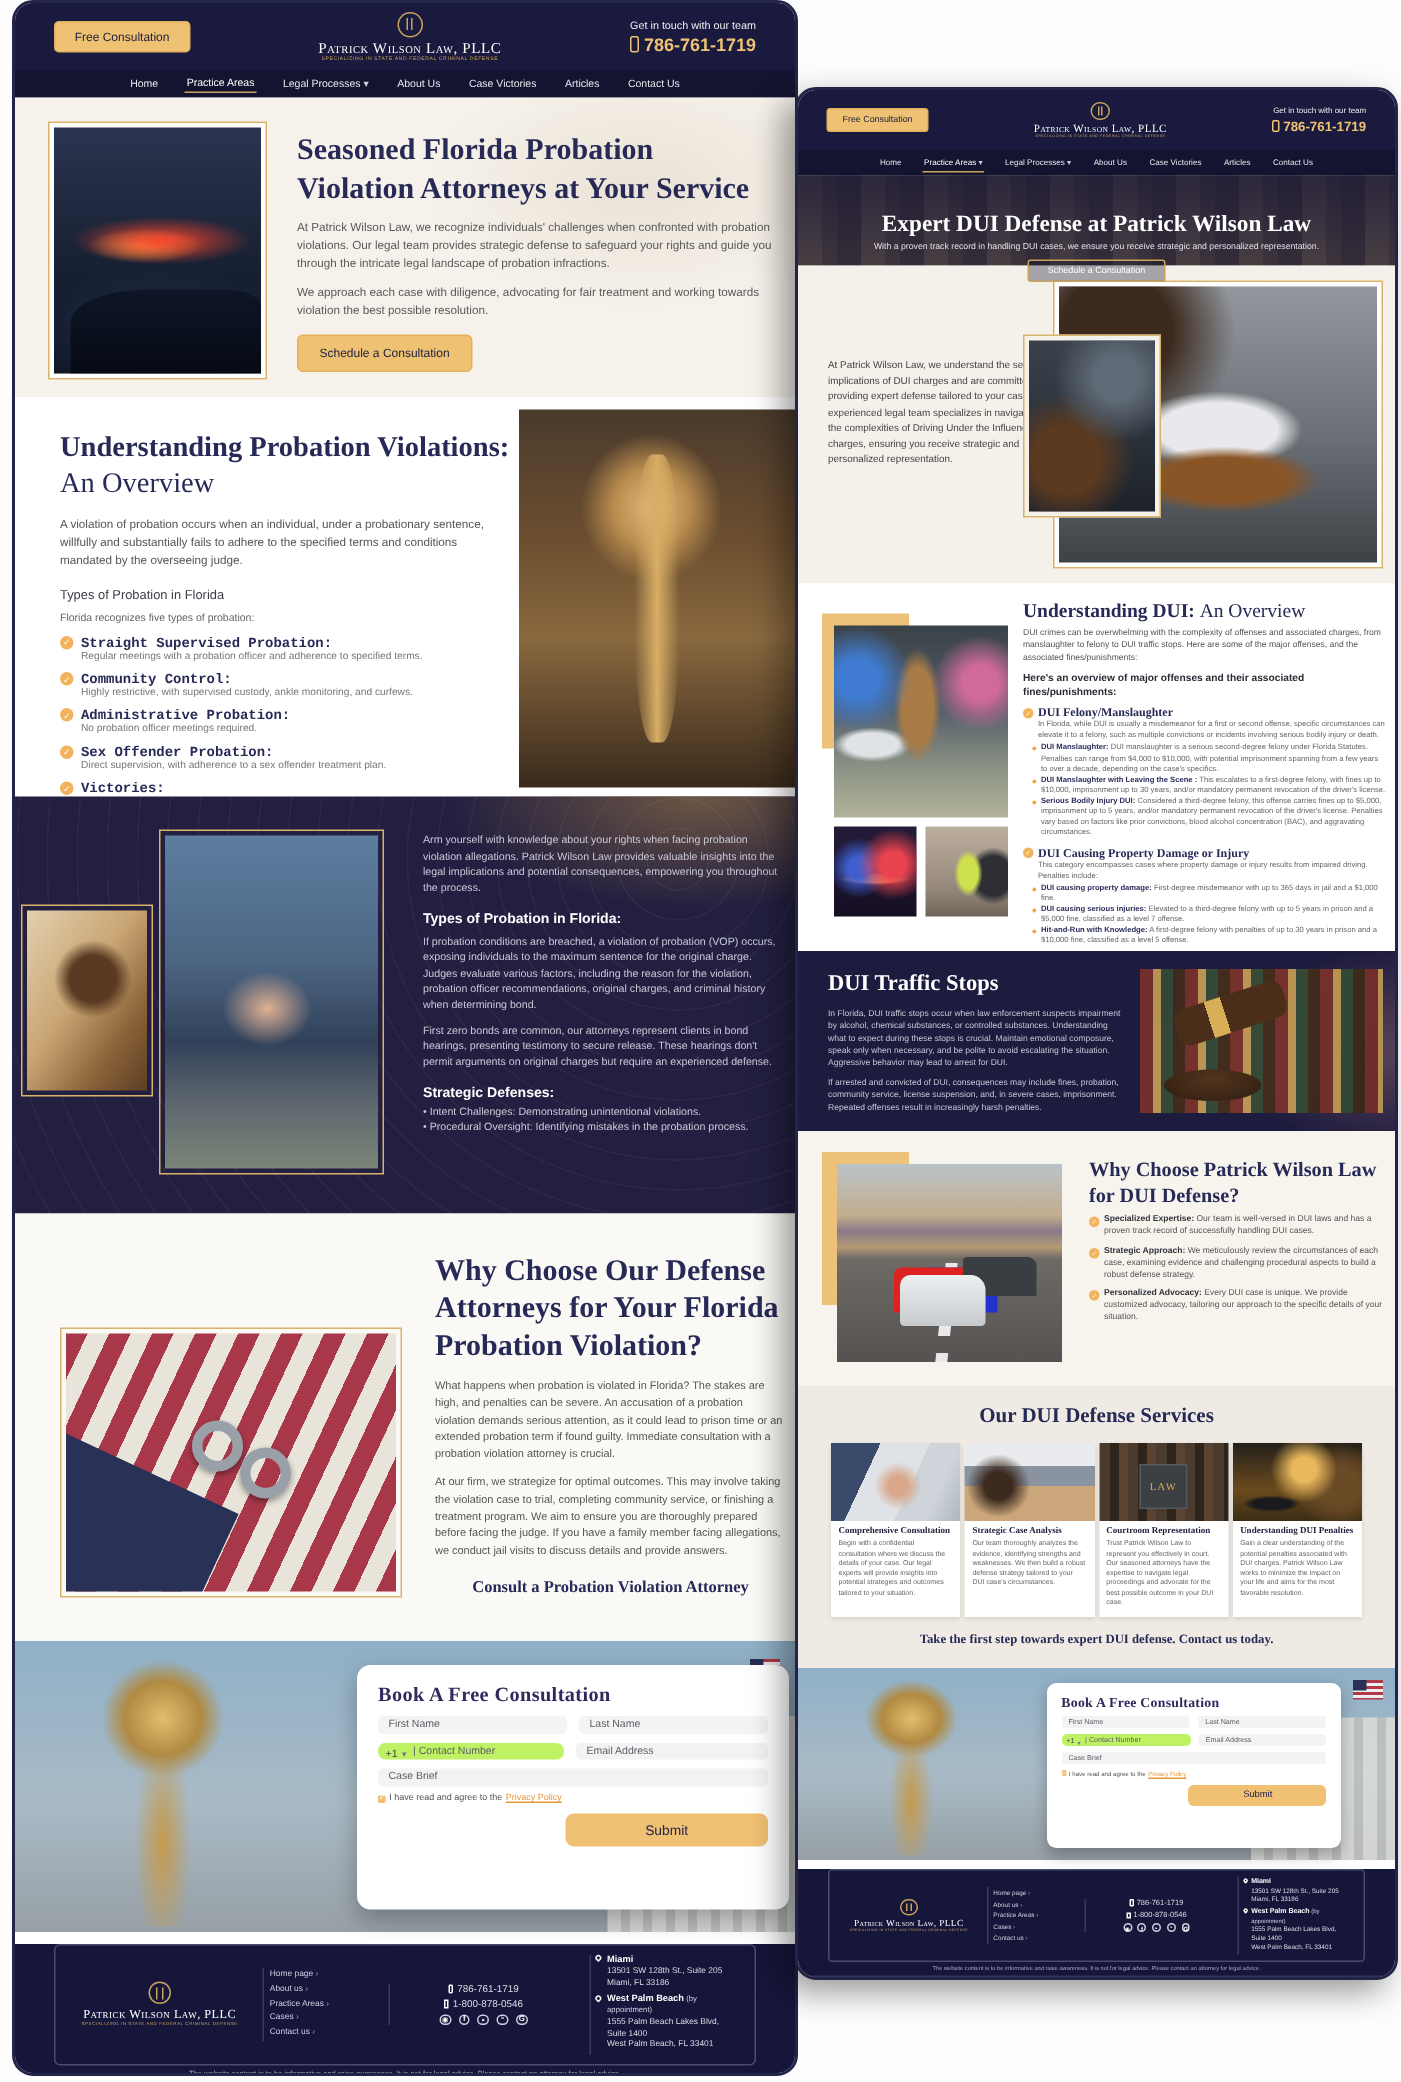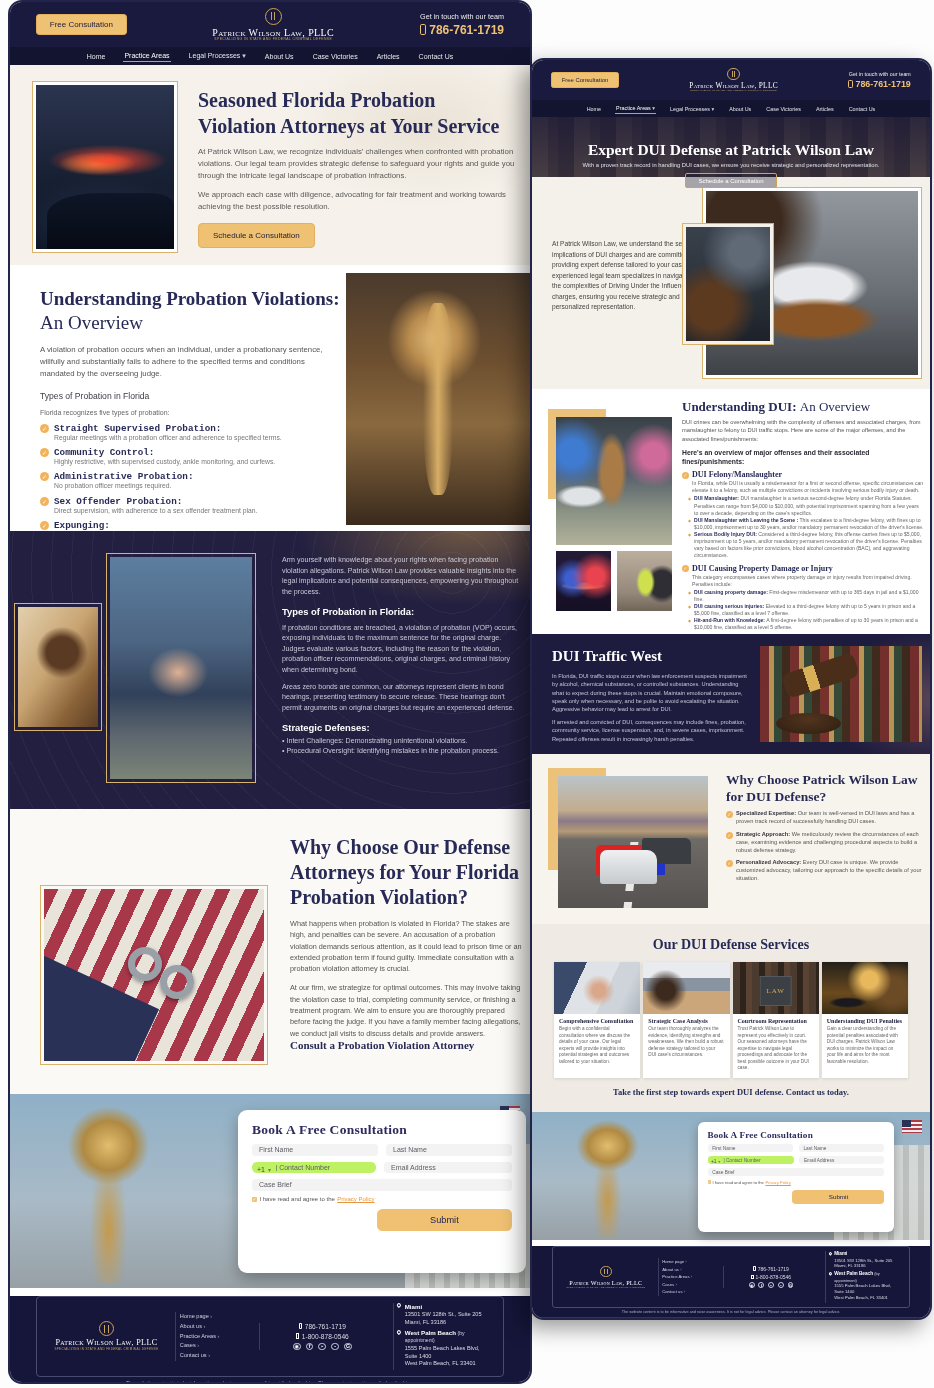--- a/index.html
+++ b/index.html
@@ -244,7 +244,7 @@
     <div class="pl-hero-txt">
       <div class="h1-l serif">Seasoned Florida Probation Violation Attorneys at Your Service</div>
       <p>At Patrick Wilson Law, we recognize individuals' challenges when confronted with probation violations. Our legal team provides strategic defense to safeguard your rights and guide you through the intricate legal landscape of probation infractions.</p>
-      <p>We approach each case with diligence, advocating for fair treatment and working towards achieving the best possible resolution.</p>
+      <p>We approach each case with diligence, advocating for fair treatment and working towards violation the best possible resolution.</p>
       <button class="btn-gold">Schedule a Consultation</button>
     </div>
   </div>

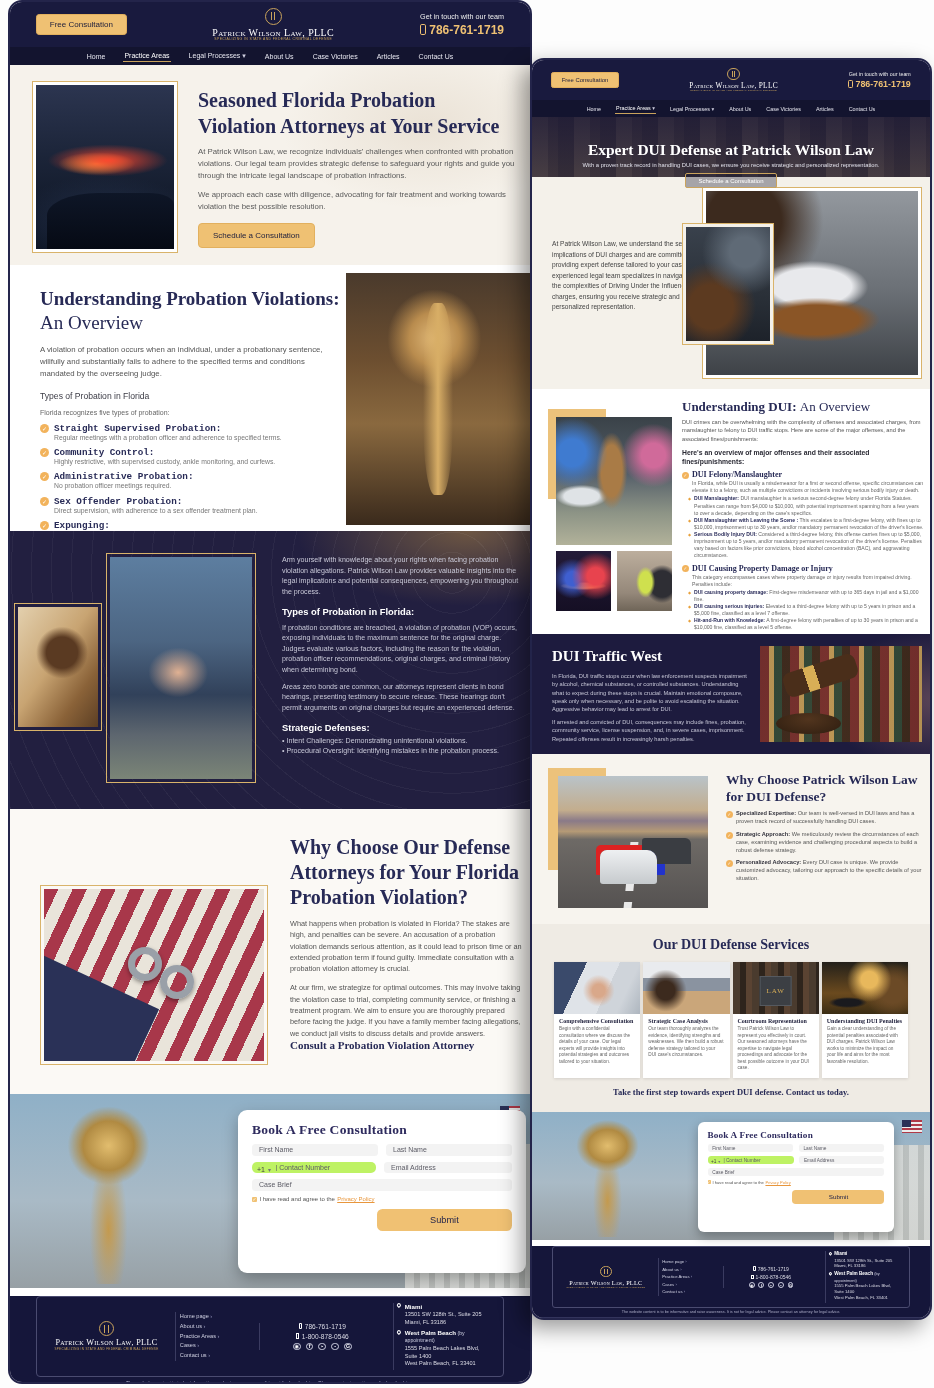--- a/index.html
+++ b/index.html
@@ -289,7 +289,7 @@
       <div class="vitem">
         <span class="chk"></span>
         <div>
-            <div class="vt">Expunging:</div>
+            <div class="vt">Victories:</div>
         <div class="vd">Strict supervision with random drug testing, following a drug treatment plan.</div>
           </div>
       </div>

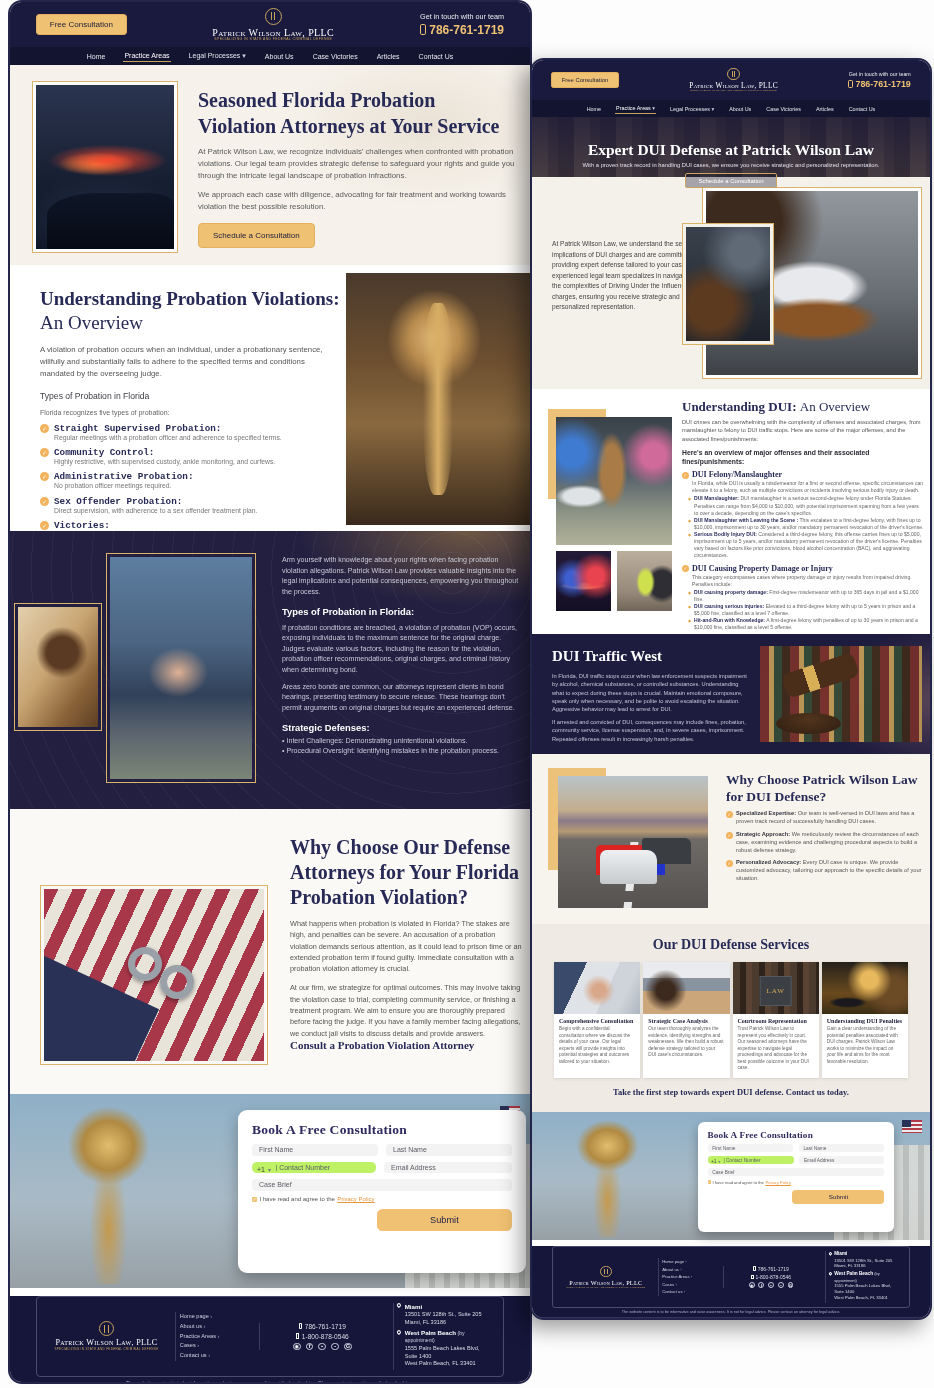--- a/index.html
+++ b/index.html
@@ -503,7 +503,7 @@
   </div>
 
   <div class="pr-traffic">
-    <div class="t serif">DUI Traffic West</div>
+    <div class="t serif">DUI Traffic Stops</div>
     <p class="p1">In Florida, DUI traffic stops occur when law enforcement suspects impairment by alcohol, chemical substances, or controlled substances. Understanding what to expect during these stops is crucial. Maintain emotional composure, speak only when necessary, and be polite to avoid escalating the situation. Aggressive behavior may lead to arrest for DUI.</p>
     <p class="p2">If arrested and convicted of DUI, consequences may include fines, probation, community service, license suspension, and, in severe cases, imprisonment. Repeated offenses result in increasingly harsh penalties.</p>
     <div class="photo ph-gavel-books"></div>

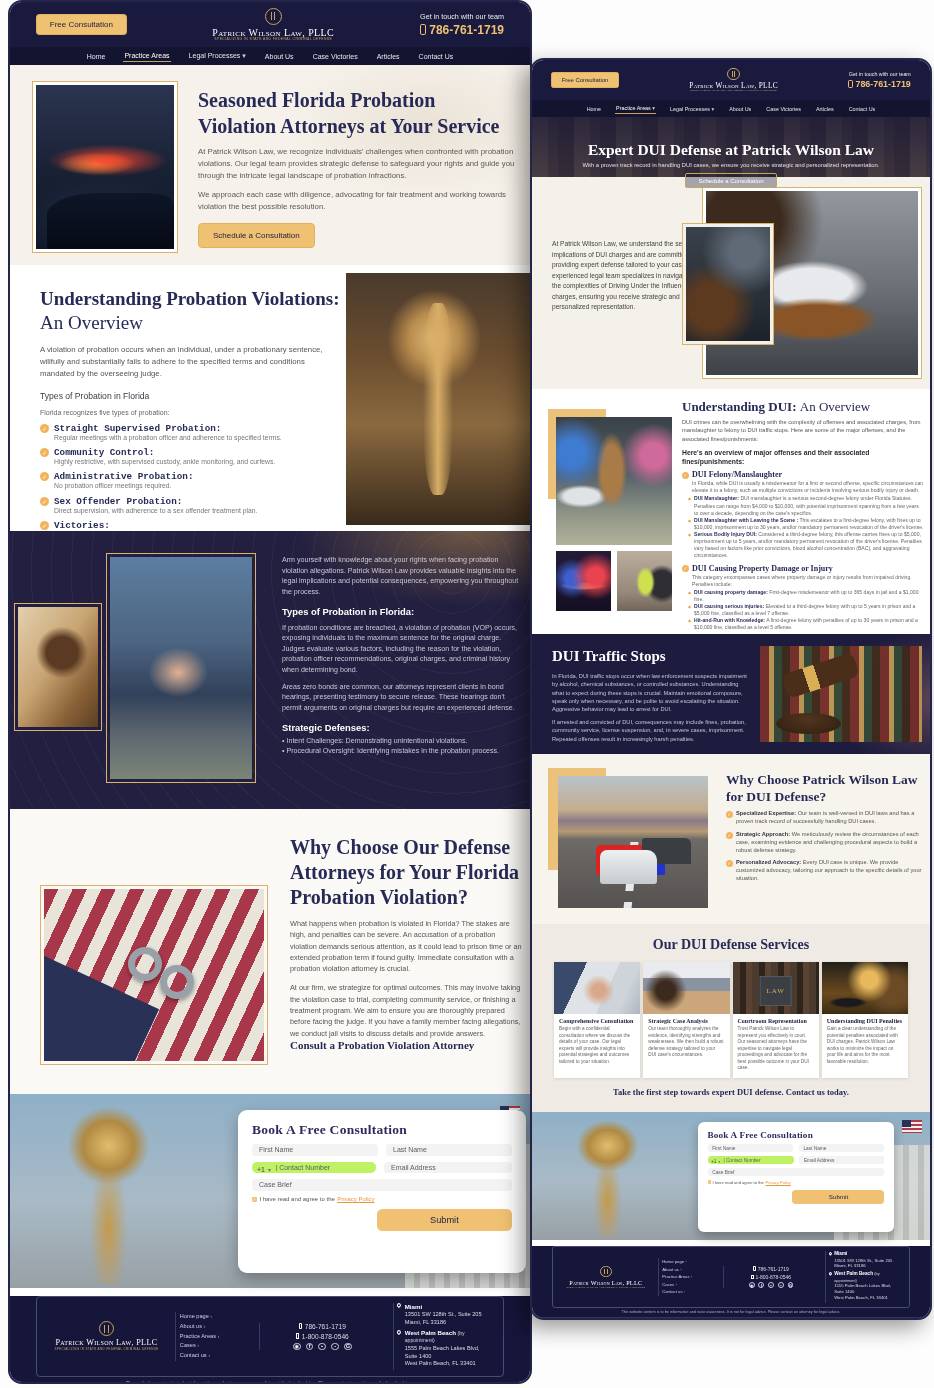--- a/index.html
+++ b/index.html
@@ -308,7 +308,7 @@
       <p>Arm yourself with knowledge about your rights when facing probation violation allegations. Patrick Wilson Law provides valuable insights into the legal implications and potential consequences, empowering you throughout the process.</p>
       <h4>Types of Probation in Florida:</h4>
       <p>If probation conditions are breached, a violation of probation (VOP) occurs, exposing individuals to the maximum sentence for the original charge. Judges evaluate various factors, including the reason for the violation, probation officer recommendations, original charges, and criminal history when determining bond.</p>
-      <p>Areas zero bonds are common, our attorneys represent clients in bond hearings, presenting testimony to secure release. These hearings don't permit arguments on original charges but require an experienced defense.</p>
+      <p>First zero bonds are common, our attorneys represent clients in bond hearings, presenting testimony to secure release. These hearings don't permit arguments on original charges but require an experienced defense.</p>
       <h4>Strategic Defenses:</h4>
       <ul>
         <li>Intent Challenges: Demonstrating unintentional violations.</li>

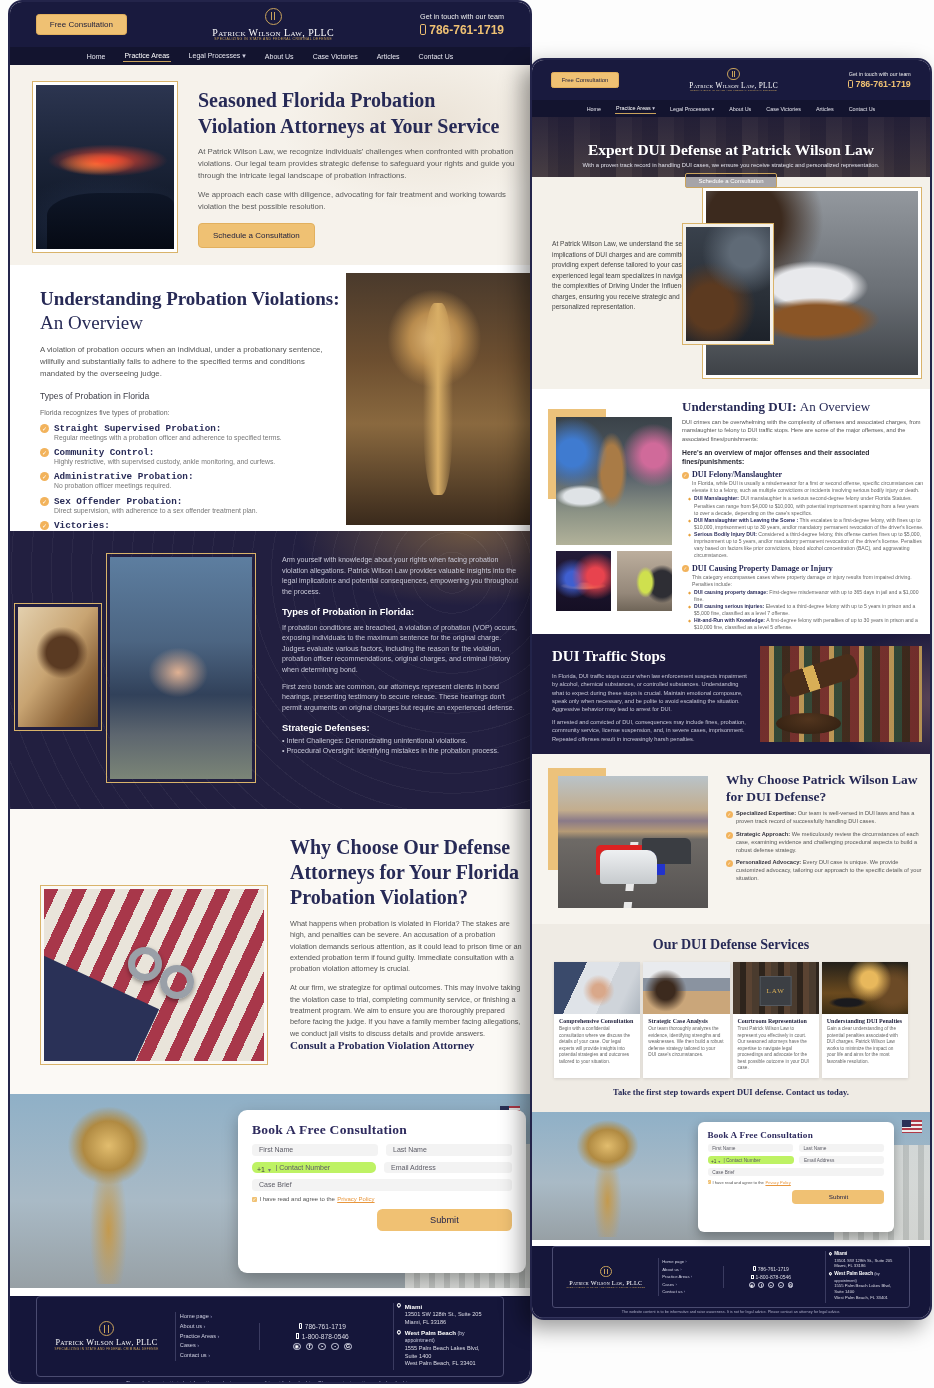--- a/index.html
+++ b/index.html
@@ -146,7 +146,7 @@
 .why-txt{position:absolute;left:280px;top:26px;width:234px}
 .why-txt .h2-l{width:234px;font-size:20px}
 .why-txt p{font-size:7.3px;line-height:1.55;color:#555;margin-top:8px}
-.cta-line{font-family:"Liberation Serif",serif;font-weight:bold;color:#272a56;font-size:11px;cursor:pointer}
+.cta-line{font-family:"Liberation Serif",serif;font-weight:bold;color:#272a56;font-size:11px;text-align:center;margin-top:13px;cursor:pointer}
 .pl-formsec{height:194px;position:relative}
 
 .pr-hero{height:60px;position:relative;text-align:center}

